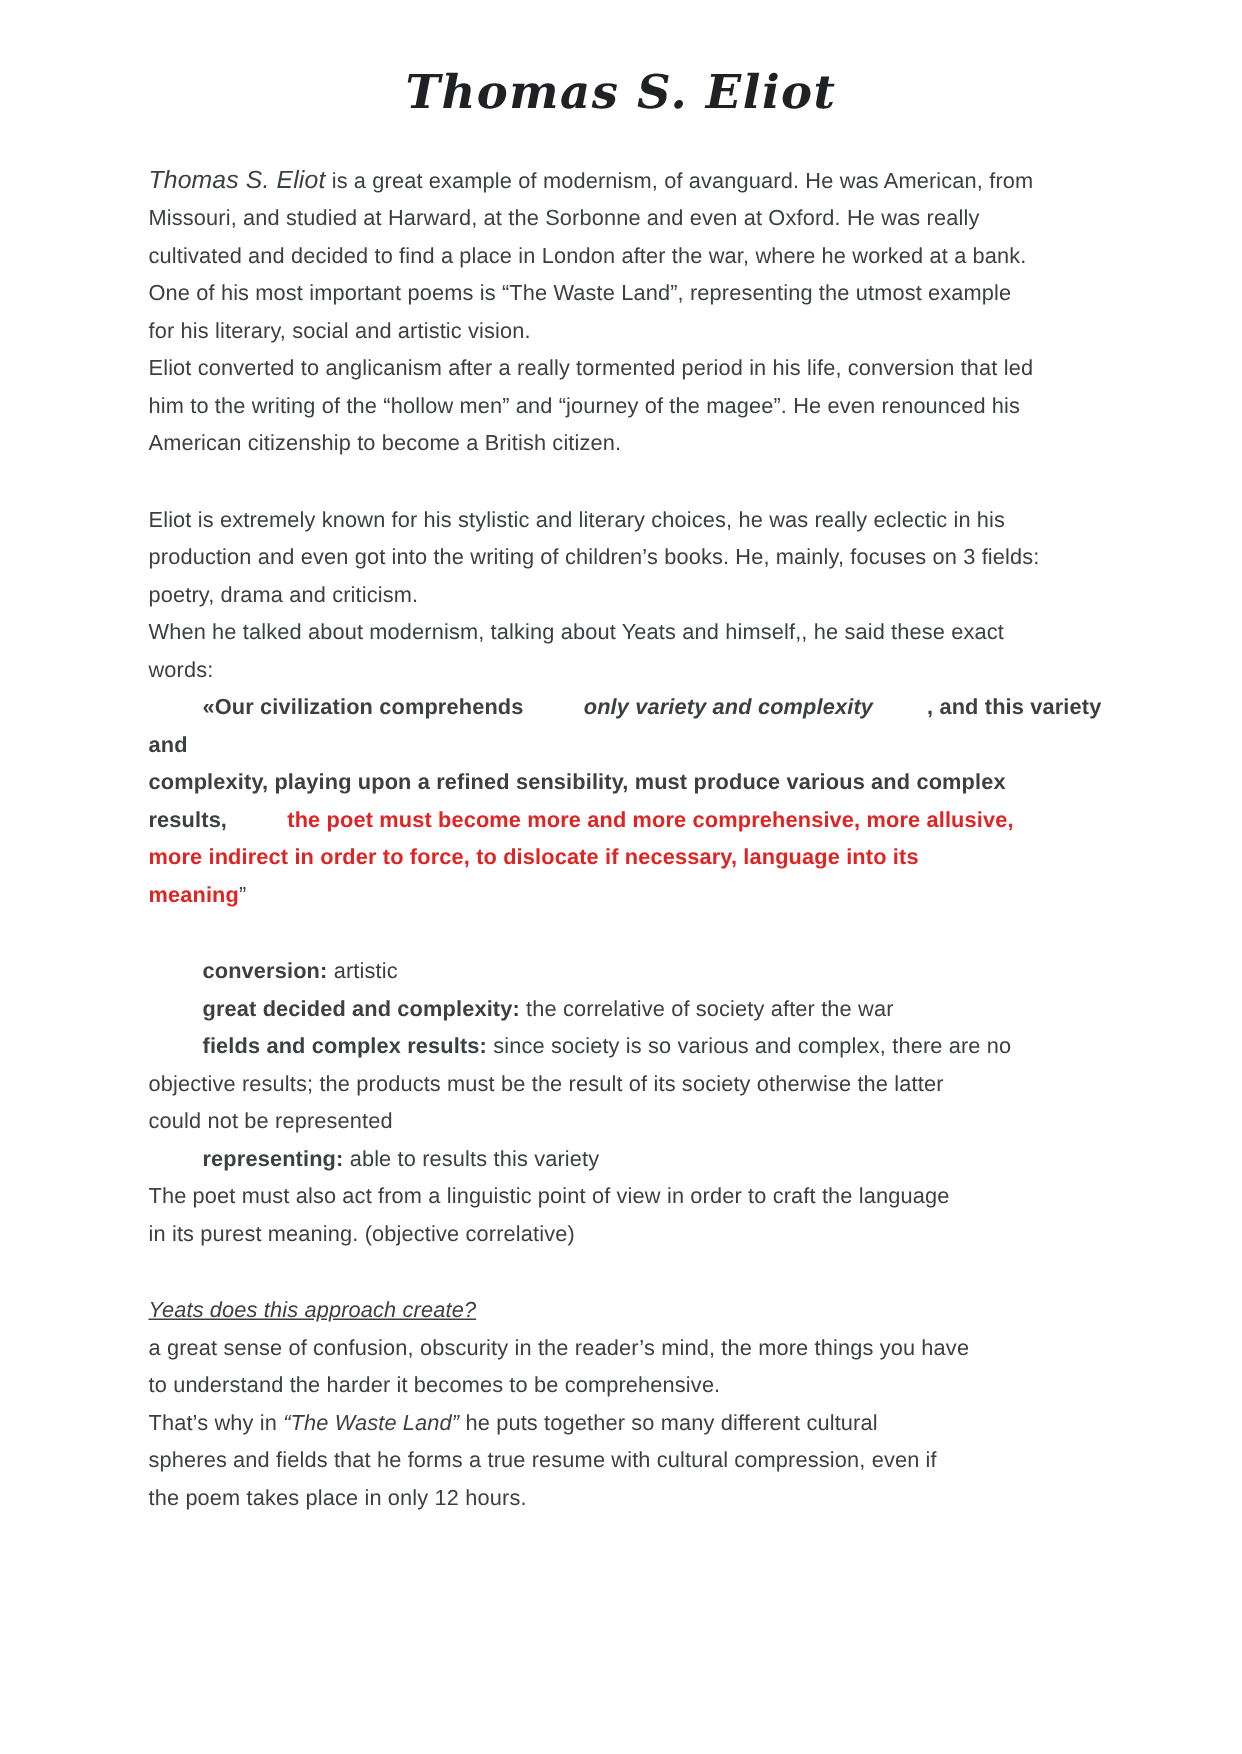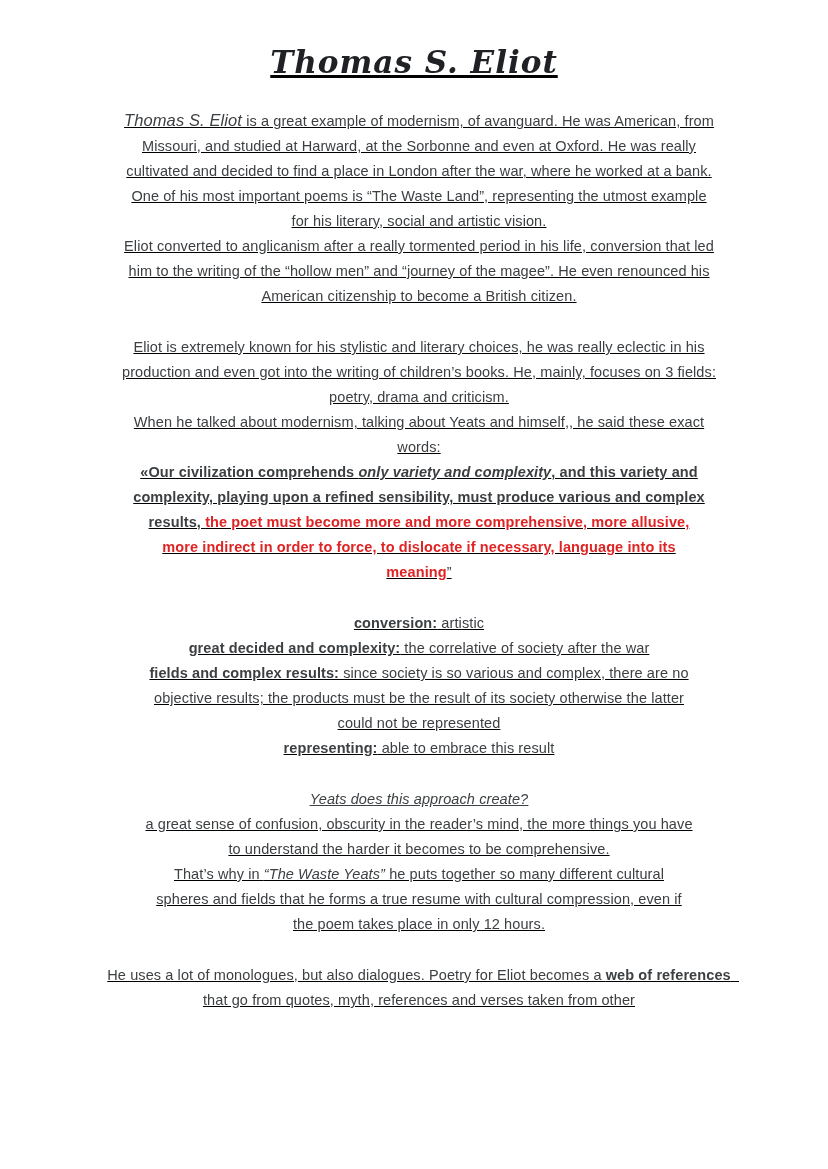--- a/index.html
+++ b/index.html
@@ -19,7 +19,6 @@
     width:828px;height:1169px;
     background:var(--page-bg);
     padding:36px 77px 0 99px;
-    text-decoration:underline;
   }
   .doc-title{
     font-family:"DejaVu Serif",serif;

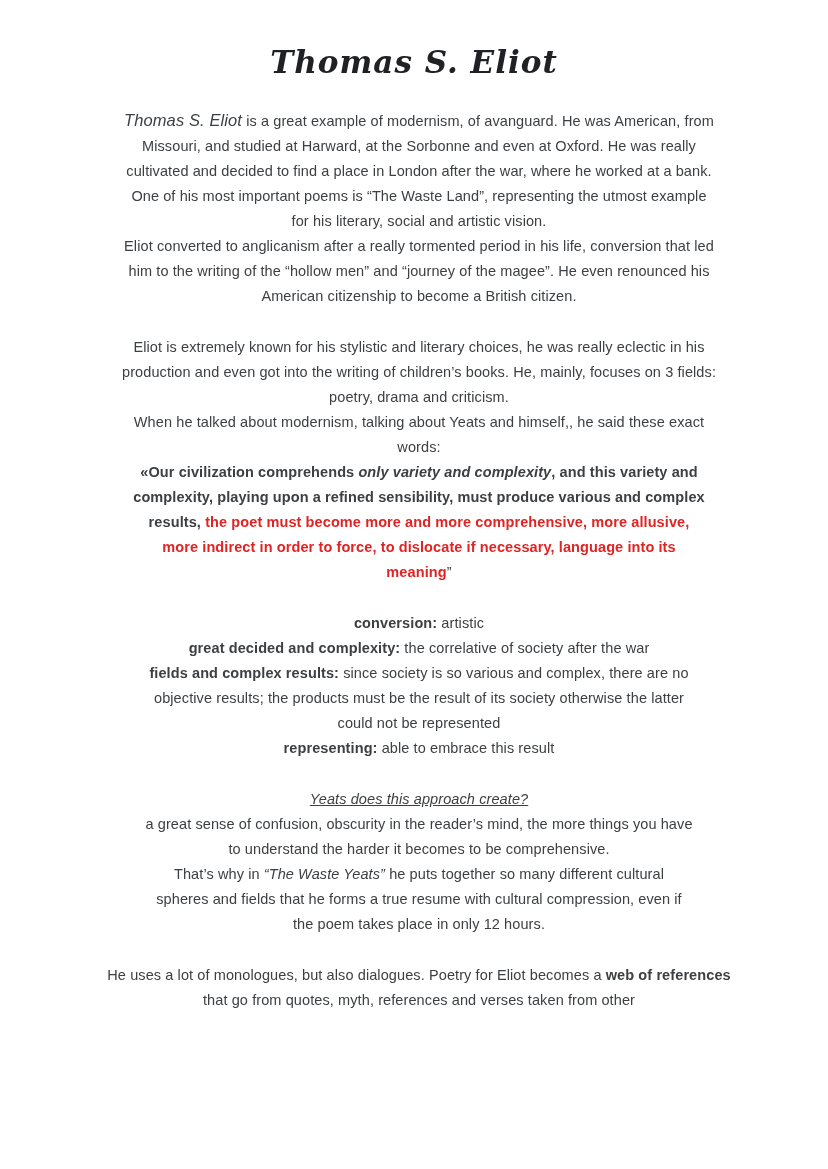--- a/index.html
+++ b/index.html
@@ -39,7 +39,6 @@
     color:var(--text);
     white-space:pre-wrap;
     letter-spacing:0.1px;
-    text-align:center;
   }
   .para .b{font-weight:700;}
   .para .i{font-style:italic;}

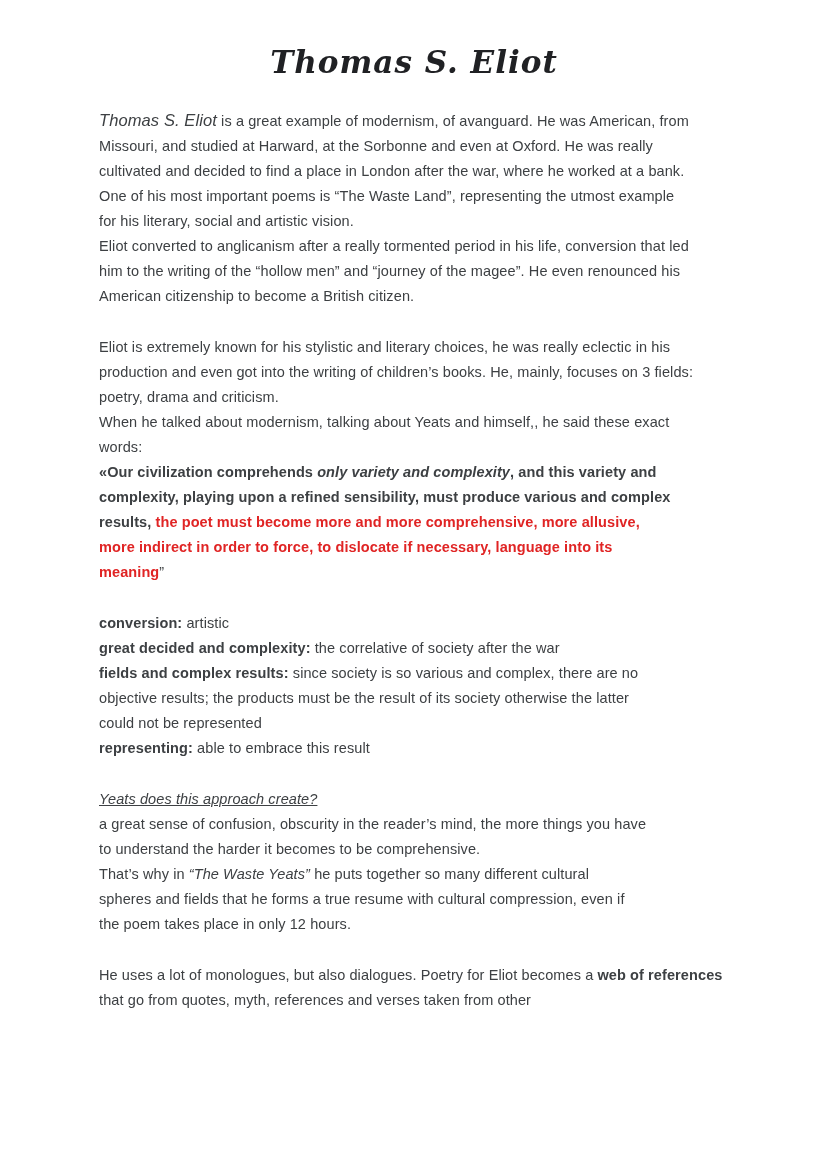--- a/index.html
+++ b/index.html
@@ -40,7 +40,7 @@
     white-space:pre-wrap;
     letter-spacing:0.1px;
   }
-  .para .b{font-weight:700;}
+  .para .b{font-weight:700;margin-left:36px;}
   .para .i{font-style:italic;}
   .para .u{text-decoration:underline;}
   .para .red{color:var(--red);}

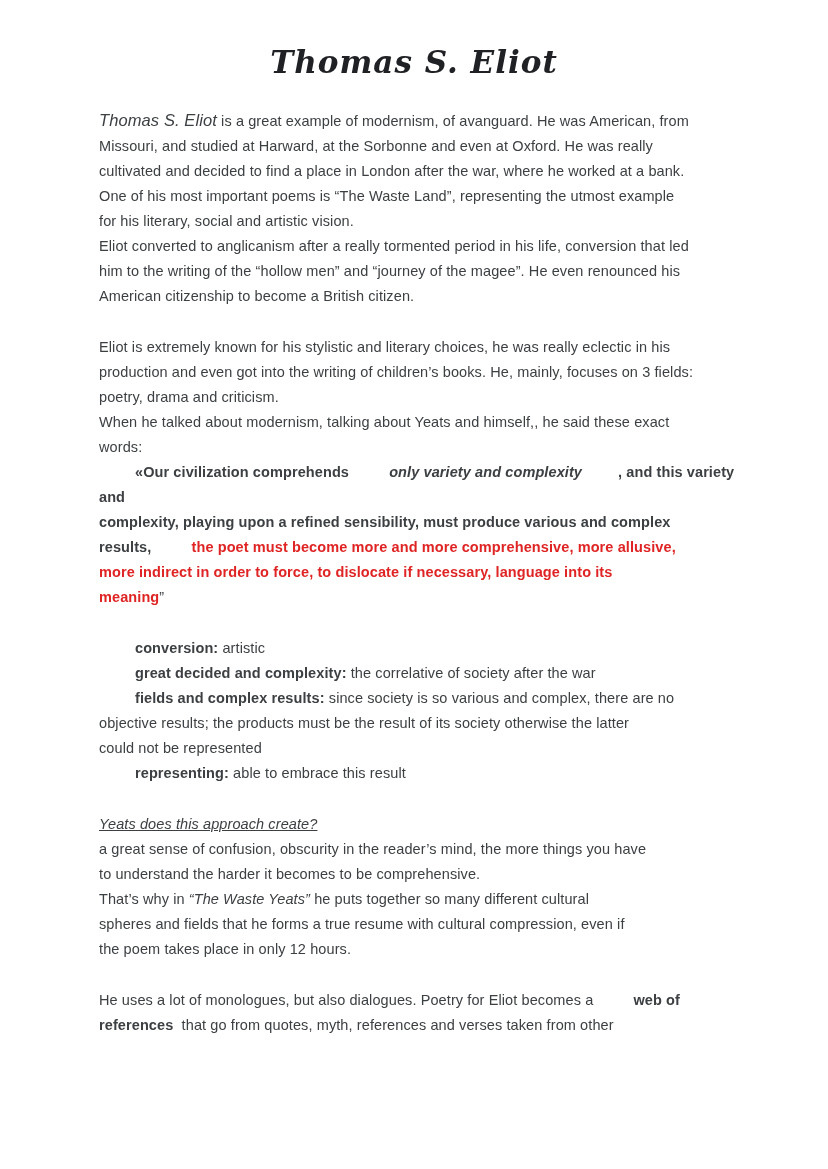--- a/index.html
+++ b/index.html
@@ -83,7 +83,7 @@
 </span><span class="b">fields and complex results:</span><span> since society is so various and complex, there are no
 objective results; the products must be the result of its society otherwise the latter
 could not be represented
-</span><span class="b">representing:</span><span> able to embrace this result
+</span><span class="b">representing:</span><span> able to results this variety
 </span></div>
 
   <div class="gap"></div>

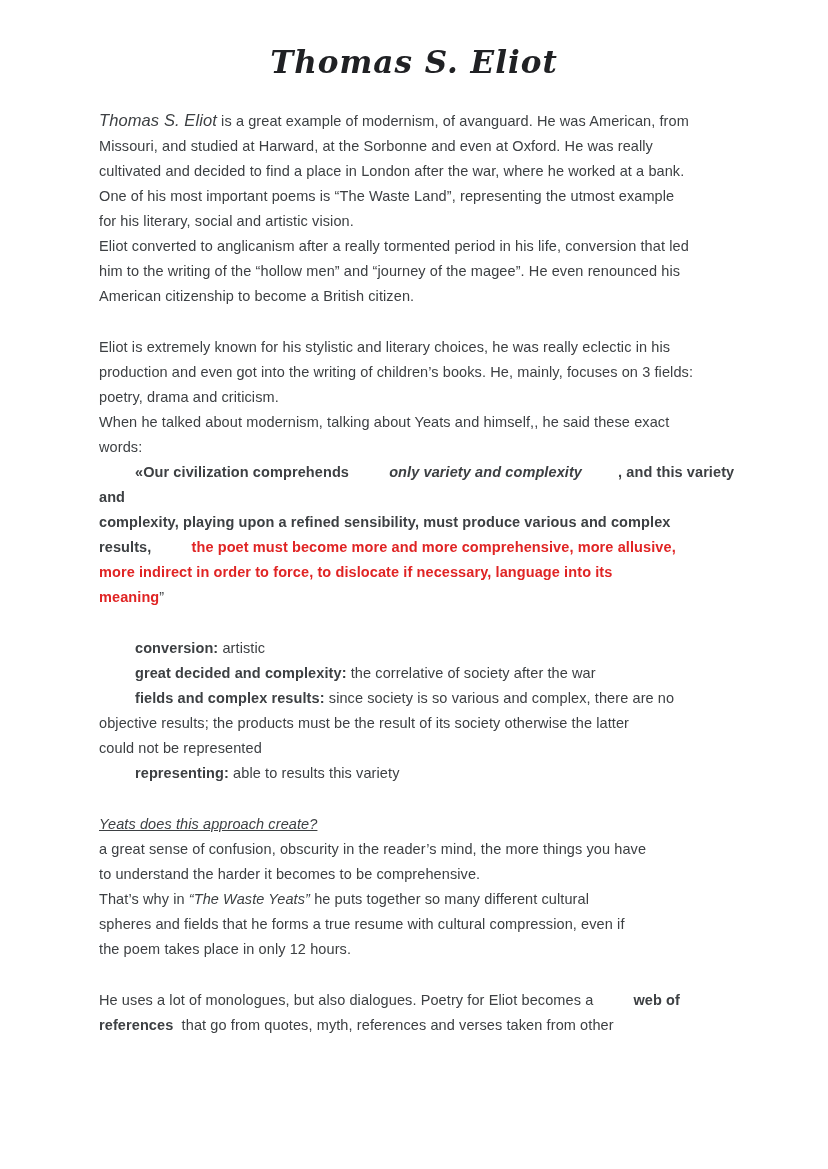--- a/index.html
+++ b/index.html
@@ -84,7 +84,8 @@
 objective results; the products must be the result of its society otherwise the latter
 could not be represented
 </span><span class="b">representing:</span><span> able to results this variety
-</span></div>
+</span><span>The poet must also act from a linguistic point of view in order to craft the language
+in its purest meaning. (objective correlative)</span></div>
 
   <div class="gap"></div>
 

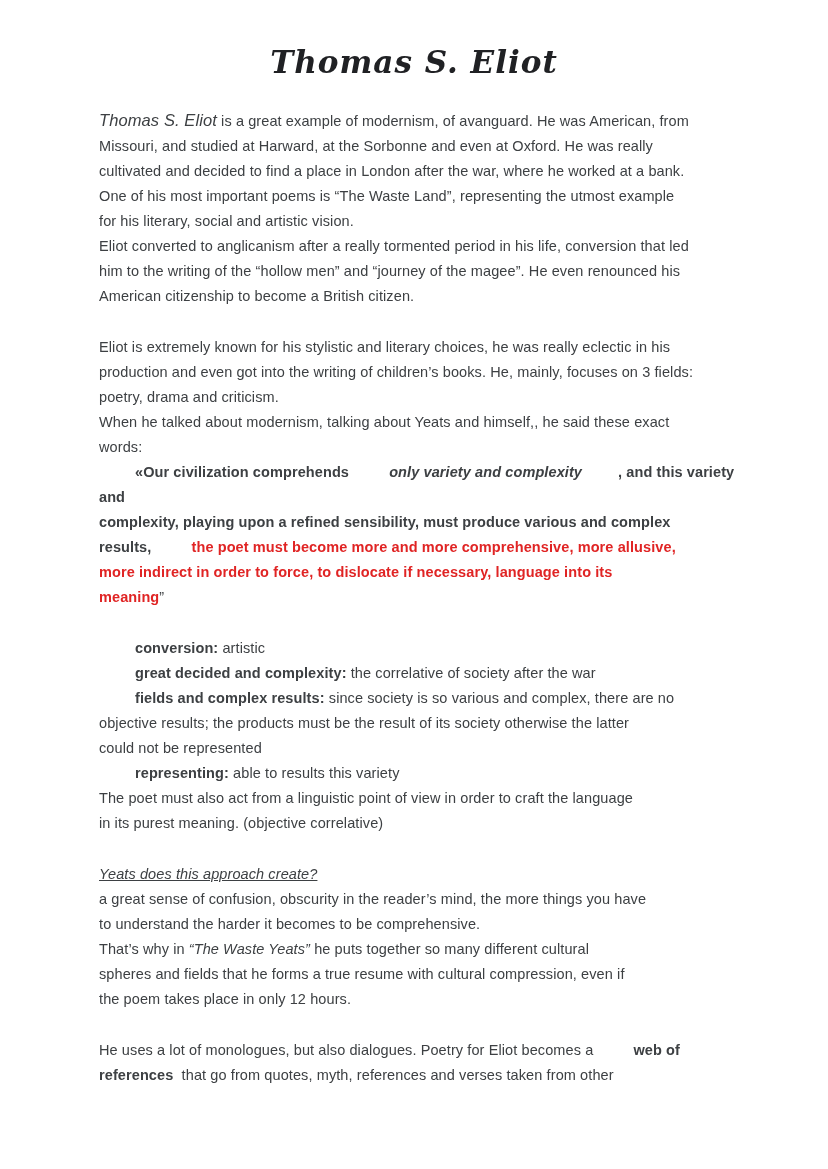--- a/index.html
+++ b/index.html
@@ -92,7 +92,7 @@
   <div class="para"><span class="i u">Yeats does this approach create?</span><span>
 a great sense of confusion, obscurity in the reader’s mind, the more things you have
 to understand the harder it becomes to be comprehensive.
-That’s why in </span><span class="i">“The Waste Yeats”</span><span> he puts together so many different cultural
+That’s why in </span><span class="i">“The Waste Land”</span><span> he puts together so many different cultural
 spheres and fields that he forms a true resume with cultural compression, even if
 the poem takes place in only 12 hours.</span></div>
 

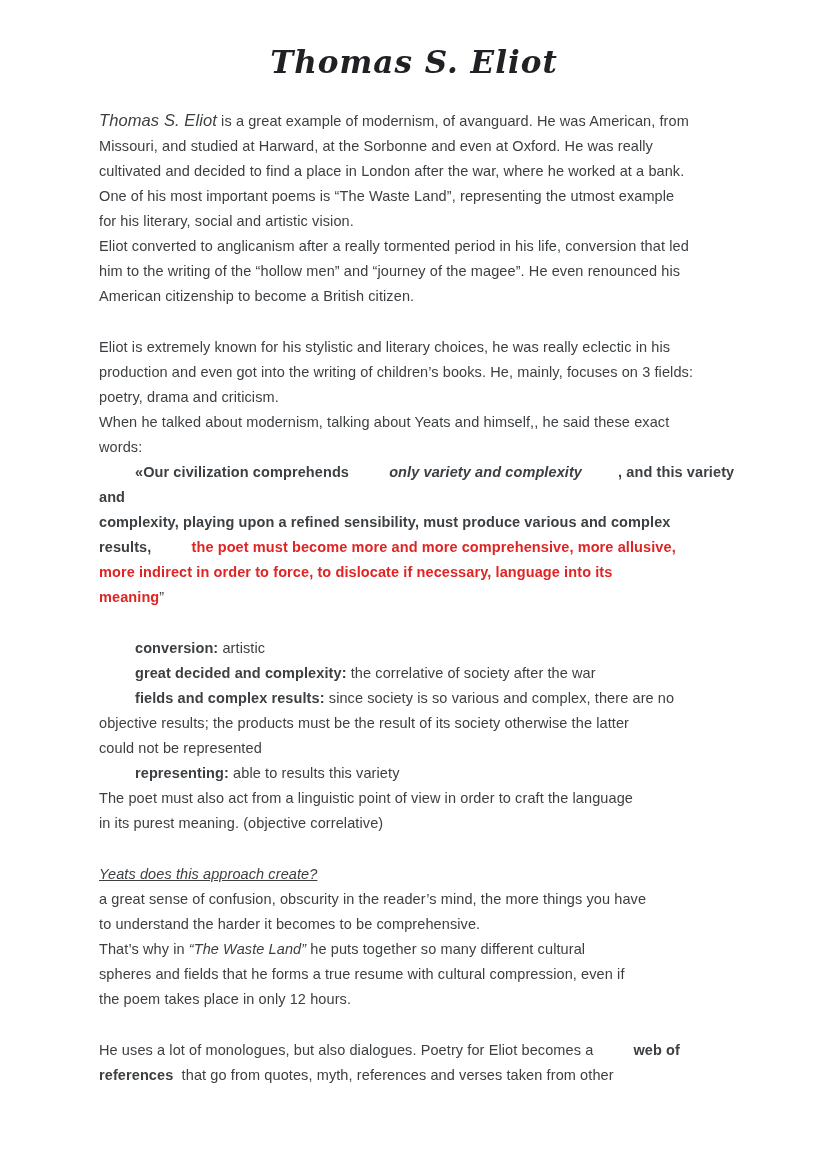--- a/index.html
+++ b/index.html
@@ -98,7 +98,6 @@
 
   <div class="gap"></div>
 
-  <div class="para"><span>He uses a lot of monologues, but also dialogues. Poetry for Eliot becomes a </span><span class="b">web of references</span><span>  that go from quotes, myth, references and verses taken from other</span></div>
 
 </div>
 

